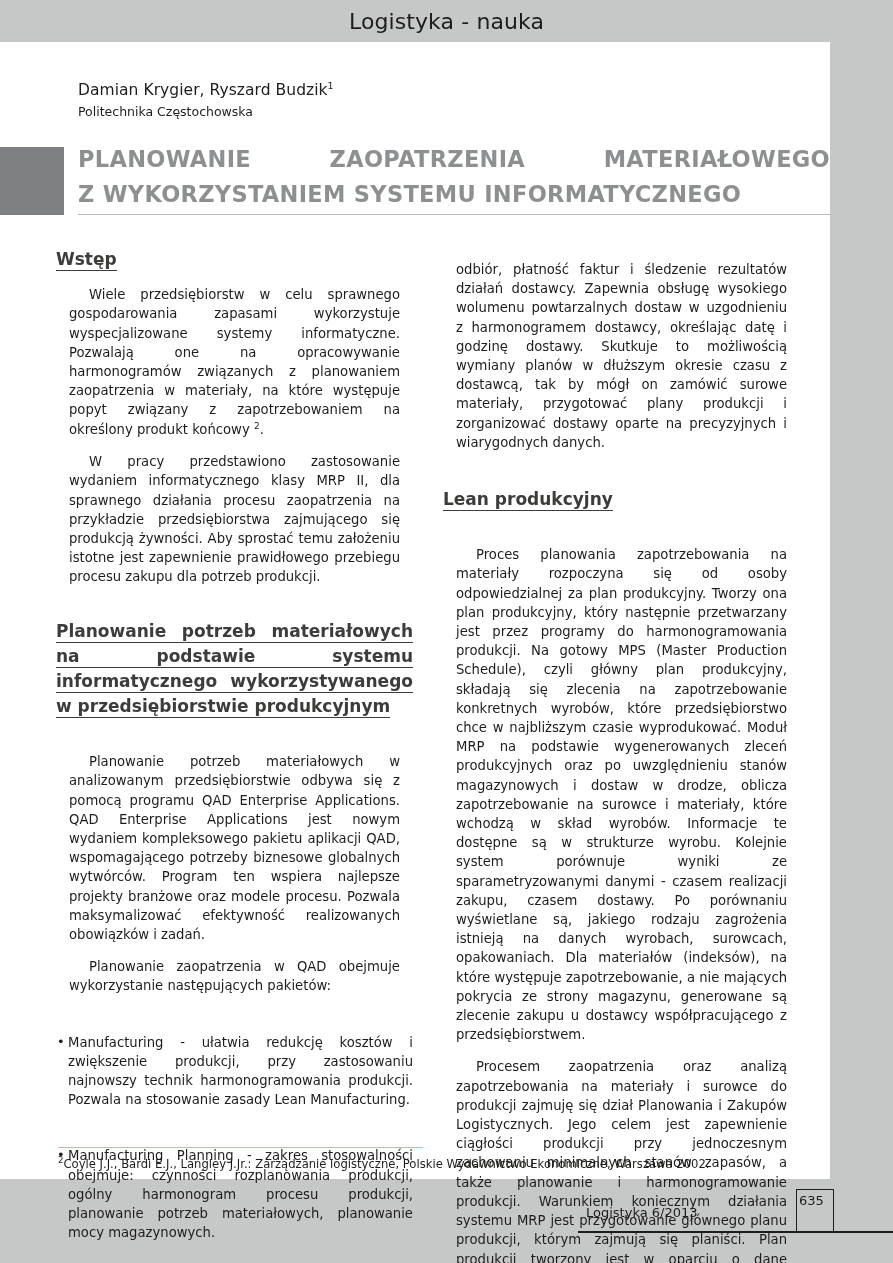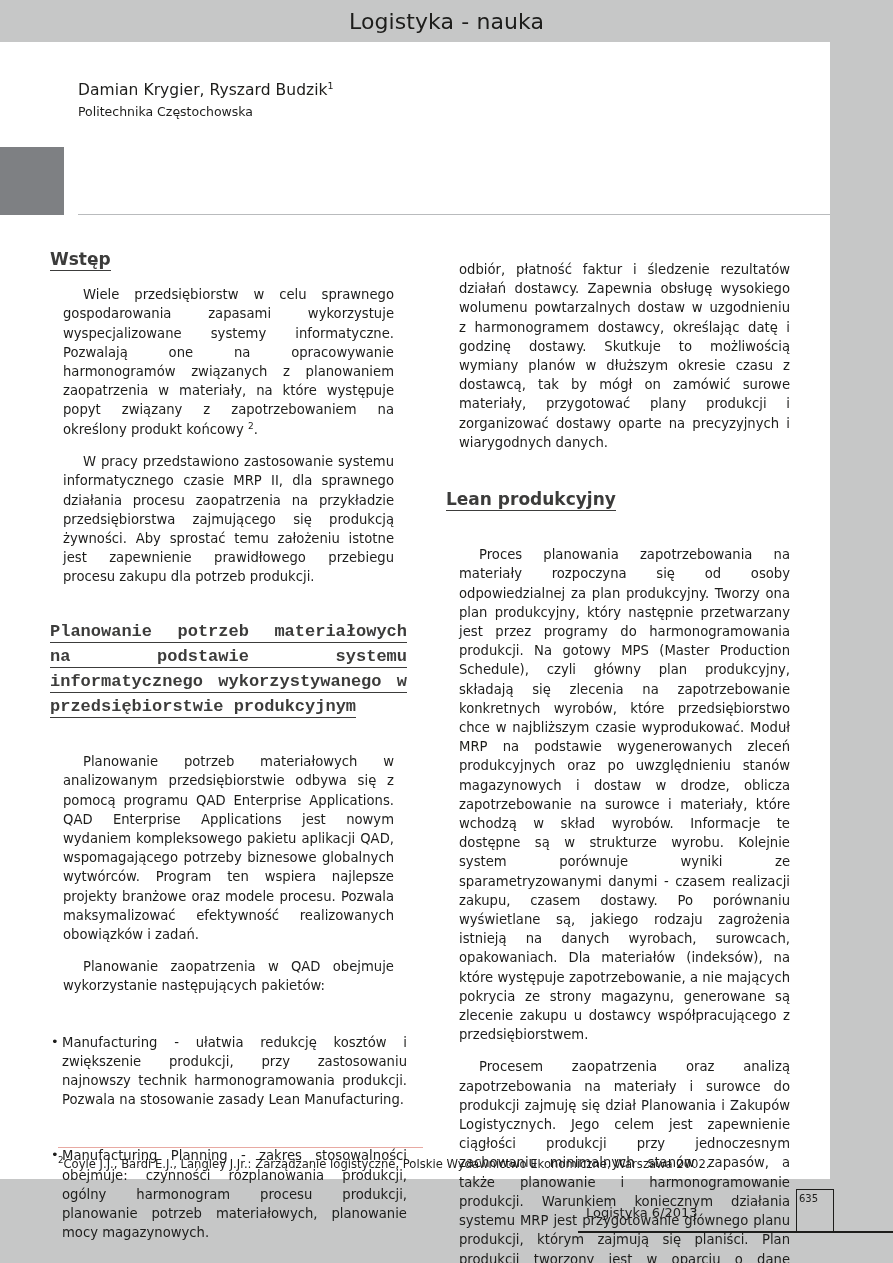--- a/index.html
+++ b/index.html
@@ -256,6 +256,14 @@
   </div>
 
   <div class="title-swatch"></div>
+  <div class="doc-title">
+    <span class="line1">
+      <span>PLANOWANIE</span>
+      <span>ZAOPATRZENIA</span>
+      <span>MATERIAŁOWEGO</span>
+    </span>
+    <span class="line2">Z WYKORZYSTANIEM SYSTEMU INFORMATYCZNEGO</span>
+  </div>
   <div class="title-rule"></div>
 
   <div class="columns">

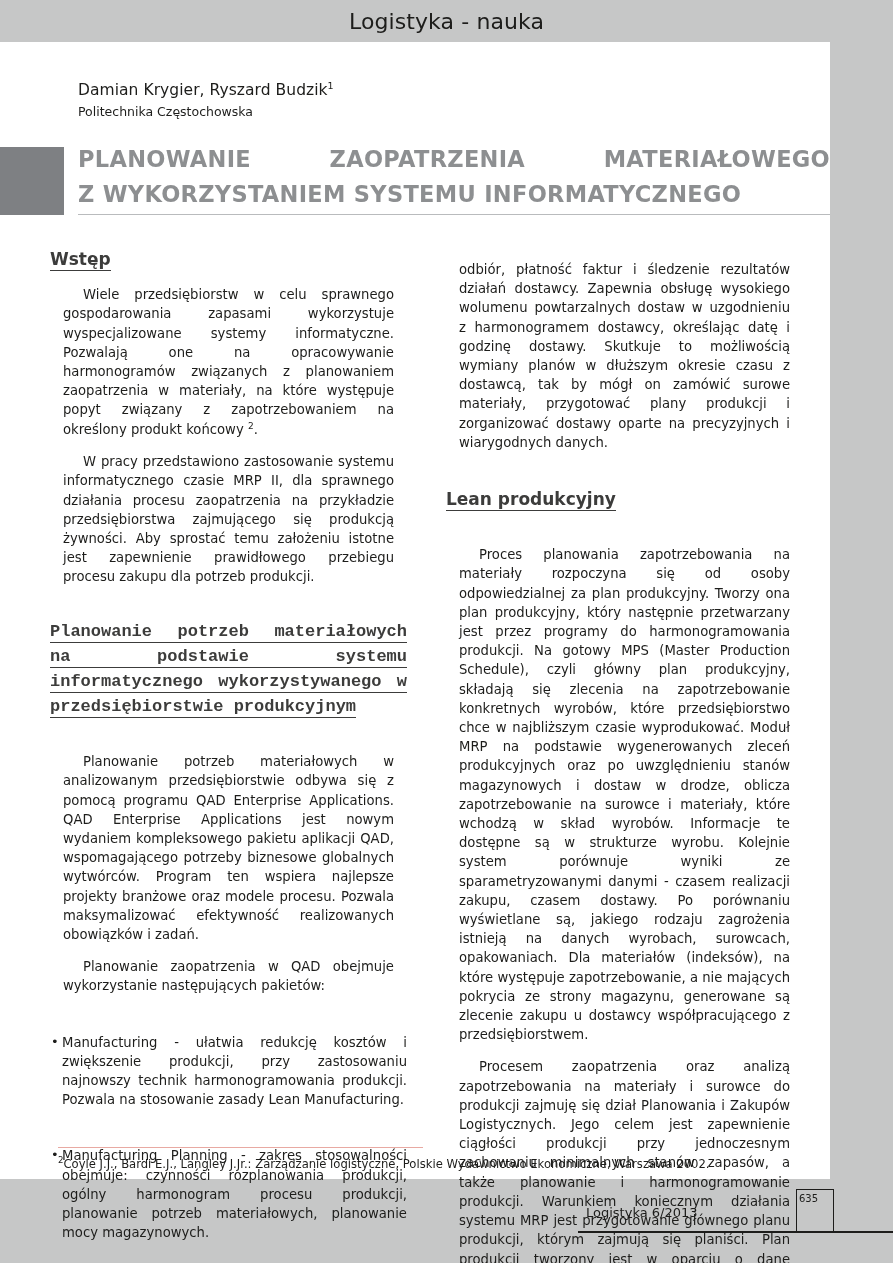--- a/index.html
+++ b/index.html
@@ -104,11 +104,11 @@
   .columns {
     position: absolute;
     top: 205px;
-    left: 50px;
+    left: 56px;
     width: 760px;
     height: 850px;
     display: flex;
-    gap: 39px;
+    gap: 30px;
   }
   .col {
     width: 357px;

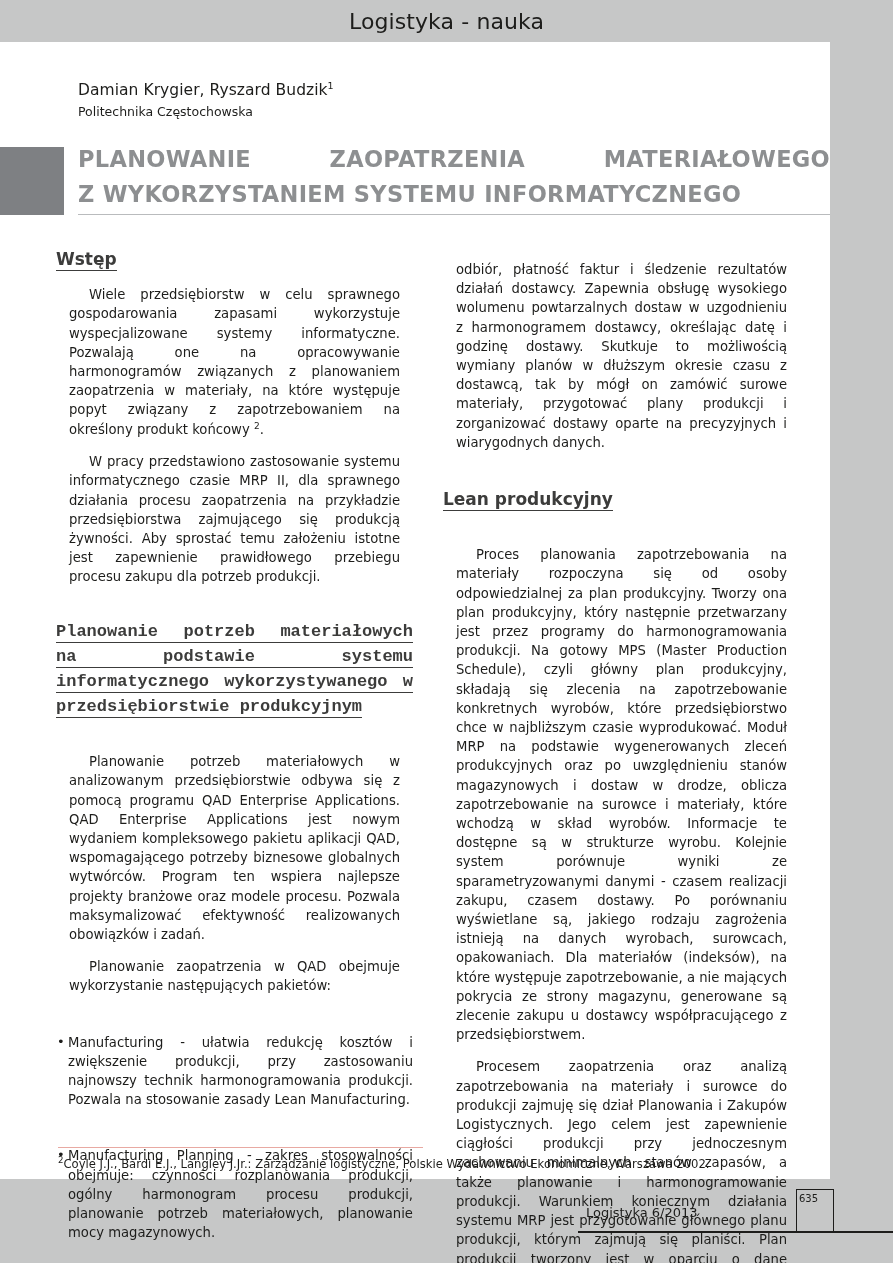--- a/index.html
+++ b/index.html
@@ -276,7 +276,7 @@
 
       <p class="body"><span>Wiele przedsiębiorstw w celu sprawnego gospodarowania zapasami wykorzystuje wyspecjalizowane systemy informatyczne. Pozwalają one na opracowywanie harmonogramów związanych z planowaniem zaopatrzenia w materiały, na które występuje popyt związany z zapotrzebowaniem na określony produkt końcowy </span><sup>2</sup><span>.</span></p>
 
-      <p class="body">W pracy przedstawiono zastosowanie systemu informatycznego czasie MRP II, dla sprawnego działania procesu zaopatrzenia na przykładzie przedsiębiorstwa zajmującego się produkcją żywności. Aby sprostać temu założeniu istotne jest zapewnienie prawidłowego przebiegu procesu zakupu dla potrzeb produkcji.</p>
+      <p class="body">W pracy przedstawiono zastosowanie wydaniem informatycznego klasy MRP II, dla sprawnego działania procesu zaopatrzenia na przykładzie przedsiębiorstwa zajmującego się produkcją żywności. Aby sprostać temu założeniu istotne jest zapewnienie prawidłowego przebiegu procesu zakupu dla potrzeb produkcji.</p>
 
       <div class="gap-md"></div>
 

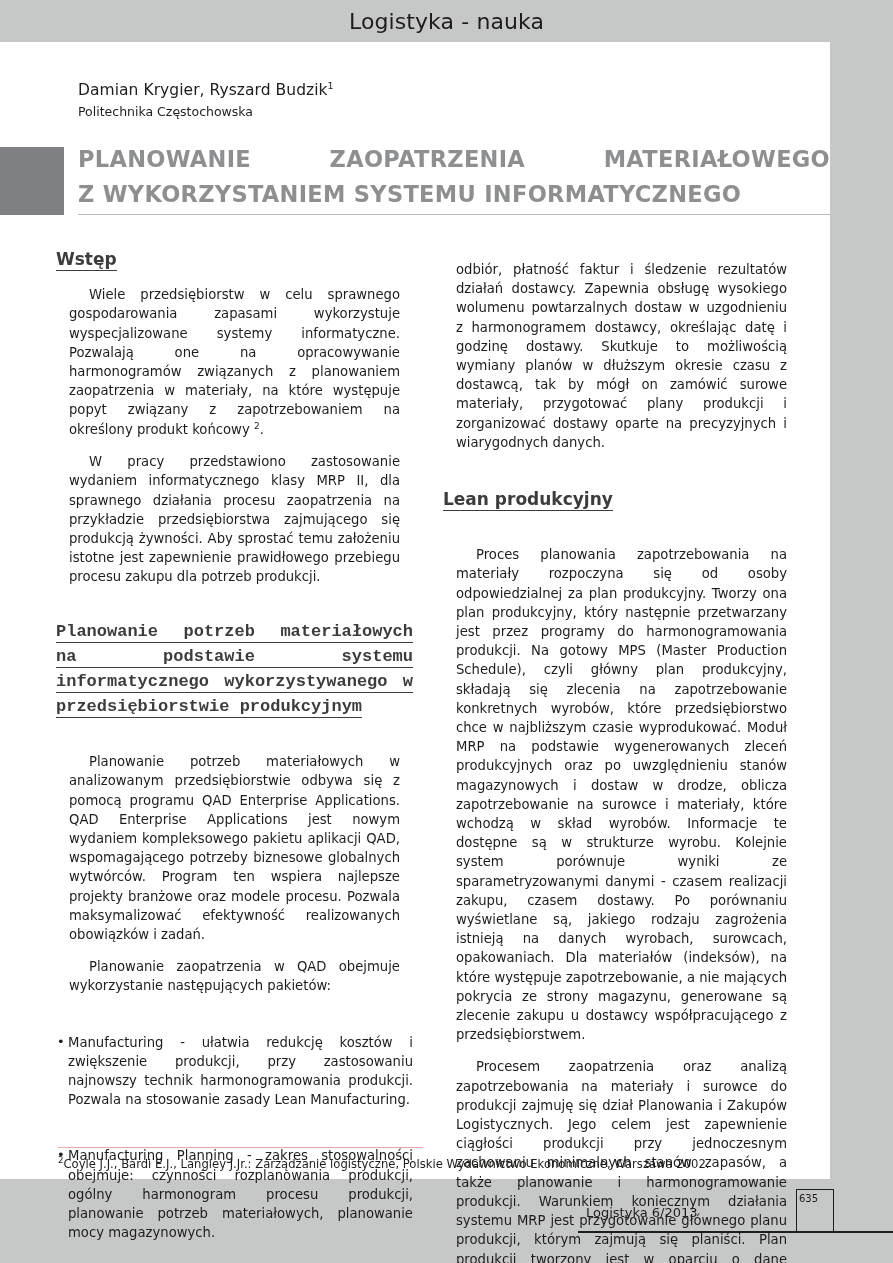--- a/index.html
+++ b/index.html
@@ -134,7 +134,6 @@
   }
   .sec-wrap.multiline h2.sec {
     display: inline;
-    font-family: Liberation Mono, monospace;
   }
 
   p.body {

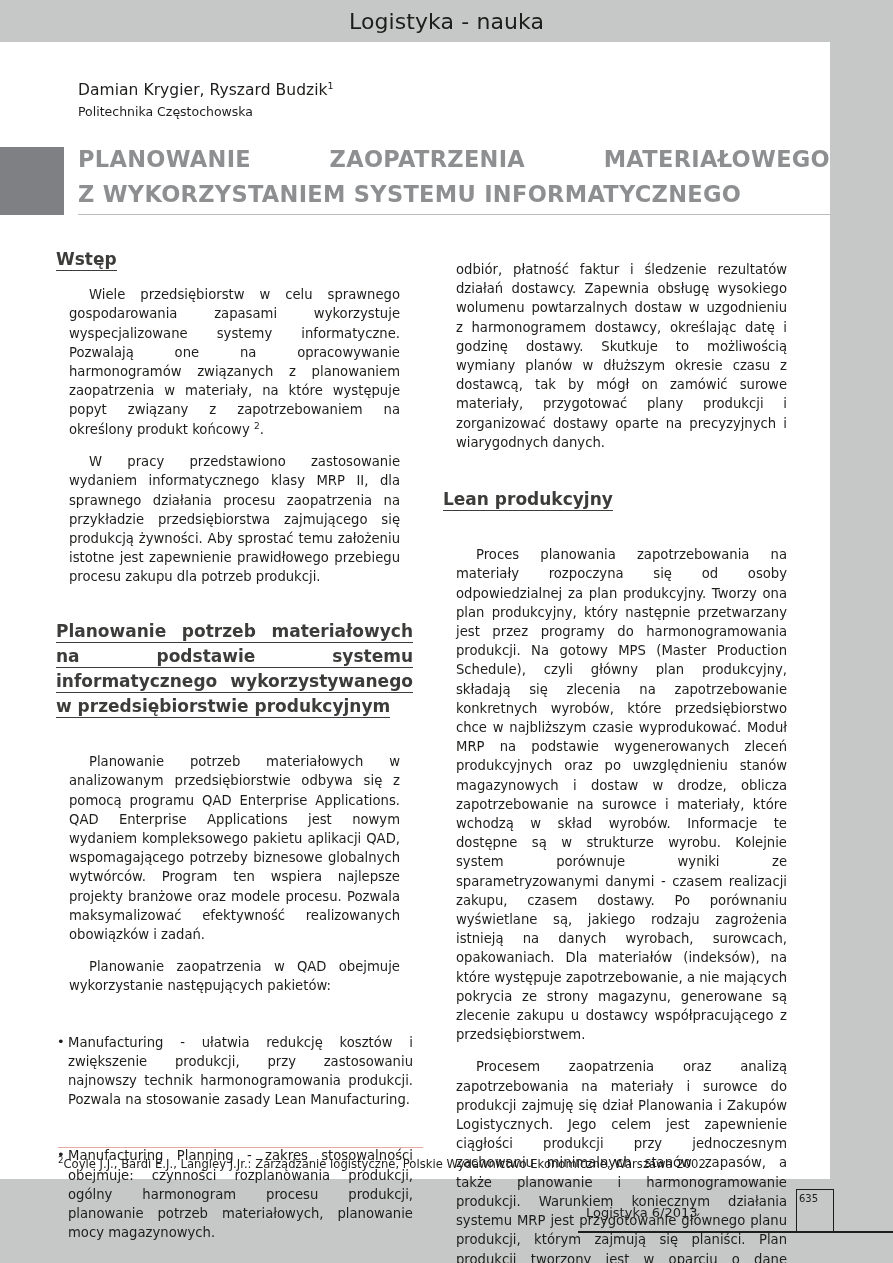--- a/index.html
+++ b/index.html
@@ -232,7 +232,7 @@
     position: absolute;
     left: 799px;
     top: 14px;
-    font-size: 10px;
+    font-size: 13px;
     color: #1d1d1b;
   }
 </style>

